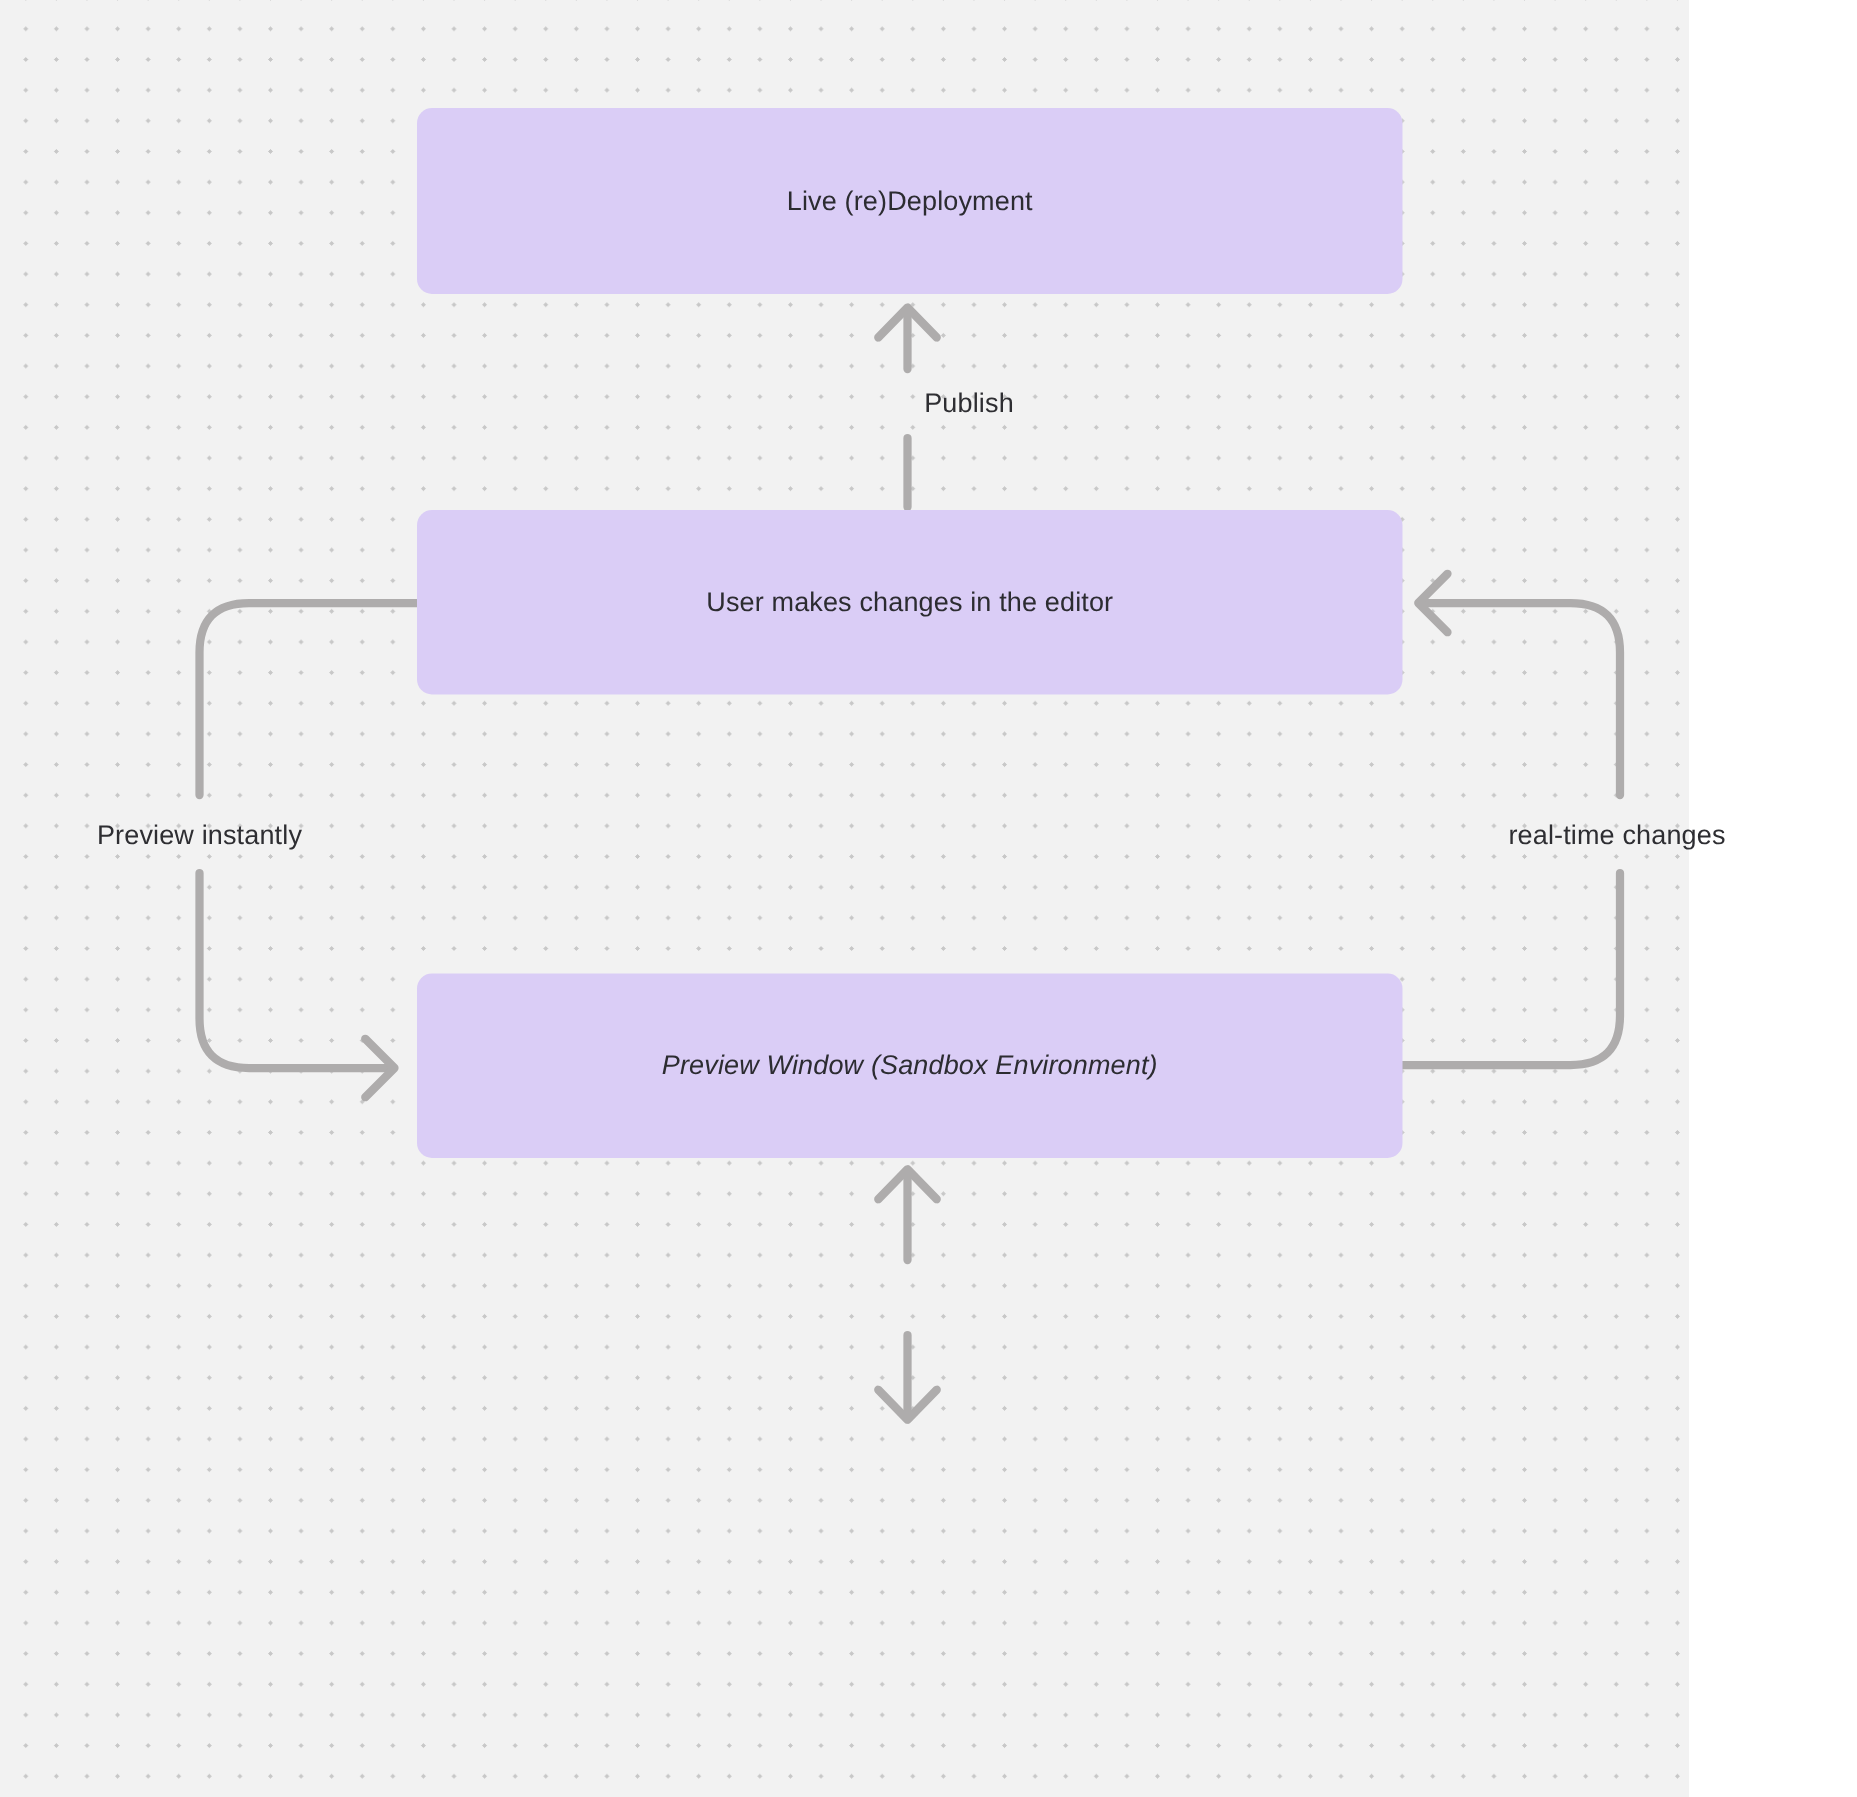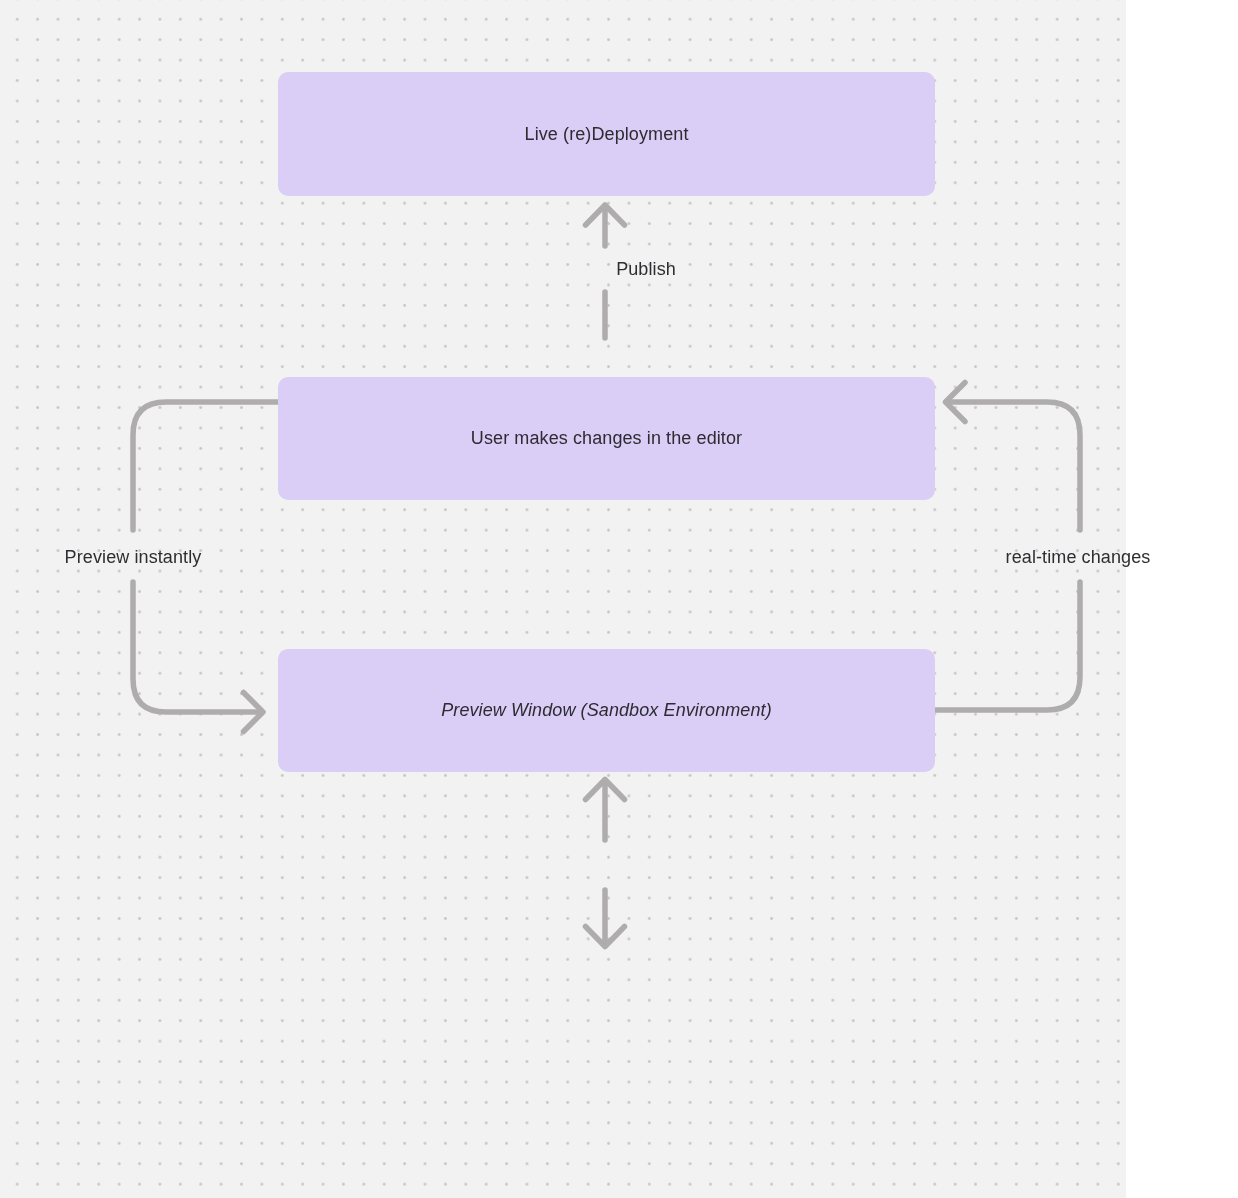--- a/index.html
+++ b/index.html
@@ -40,7 +40,7 @@
     letter-spacing:0.1px;
   }
   .node-live{top:72px;height:124px;}
-  .node-editor{top:340px;height:123px;margin-top:37px;}
+  .node-editor{top:340px;height:123px;}
   .node-preview{top:649px;height:123px;font-style:italic;}
   .node-dev{top:955px;height:124px;}
   .edge-label{

